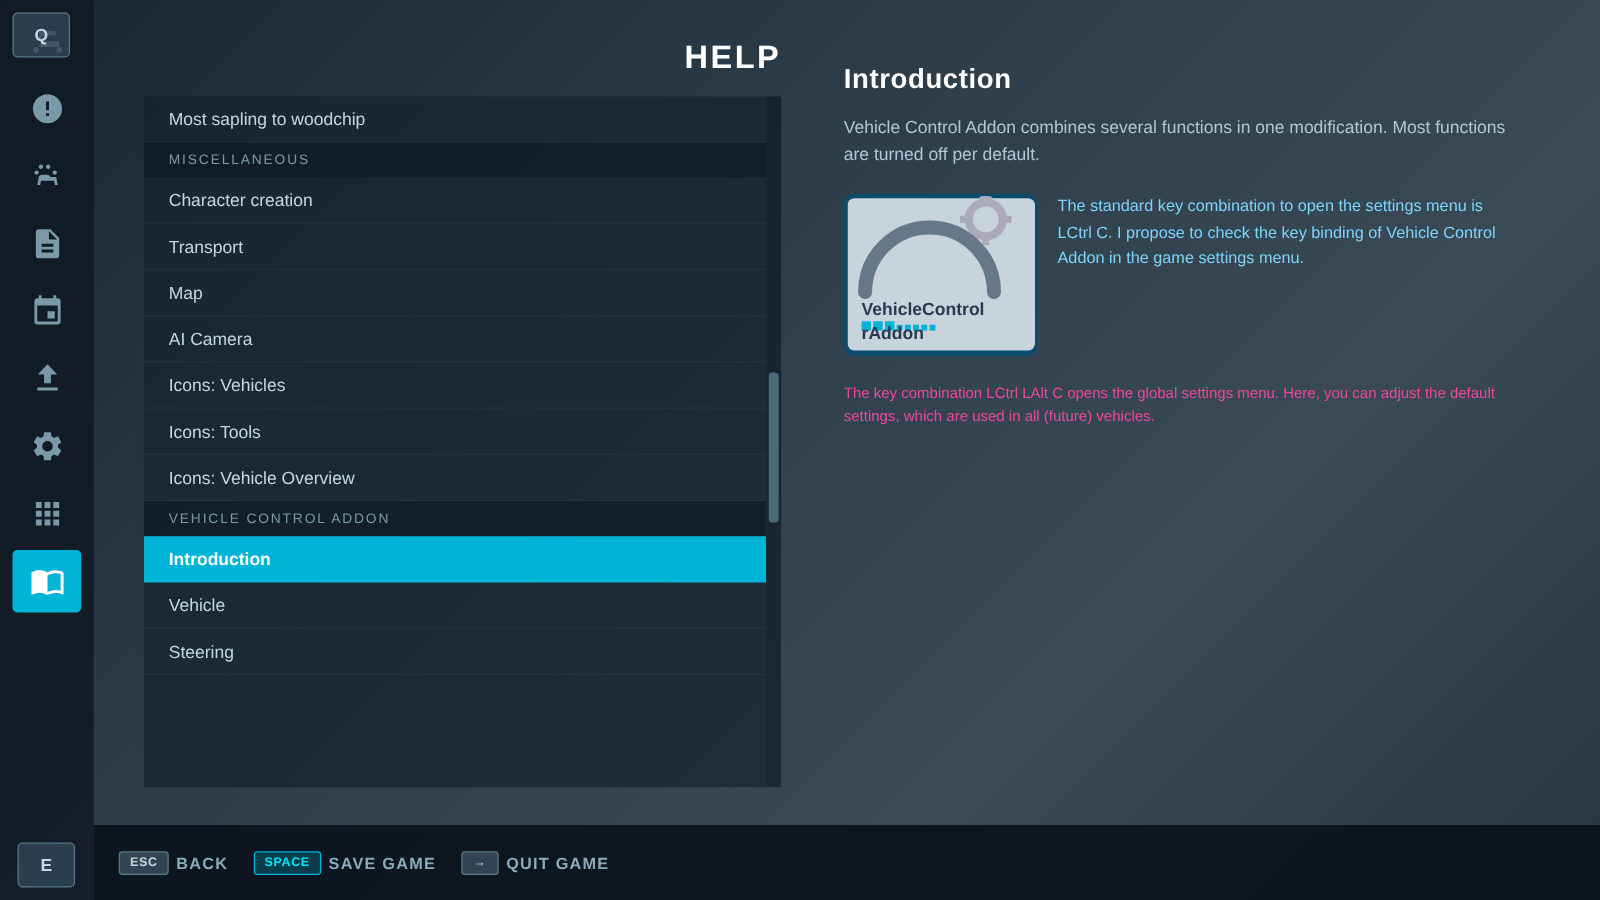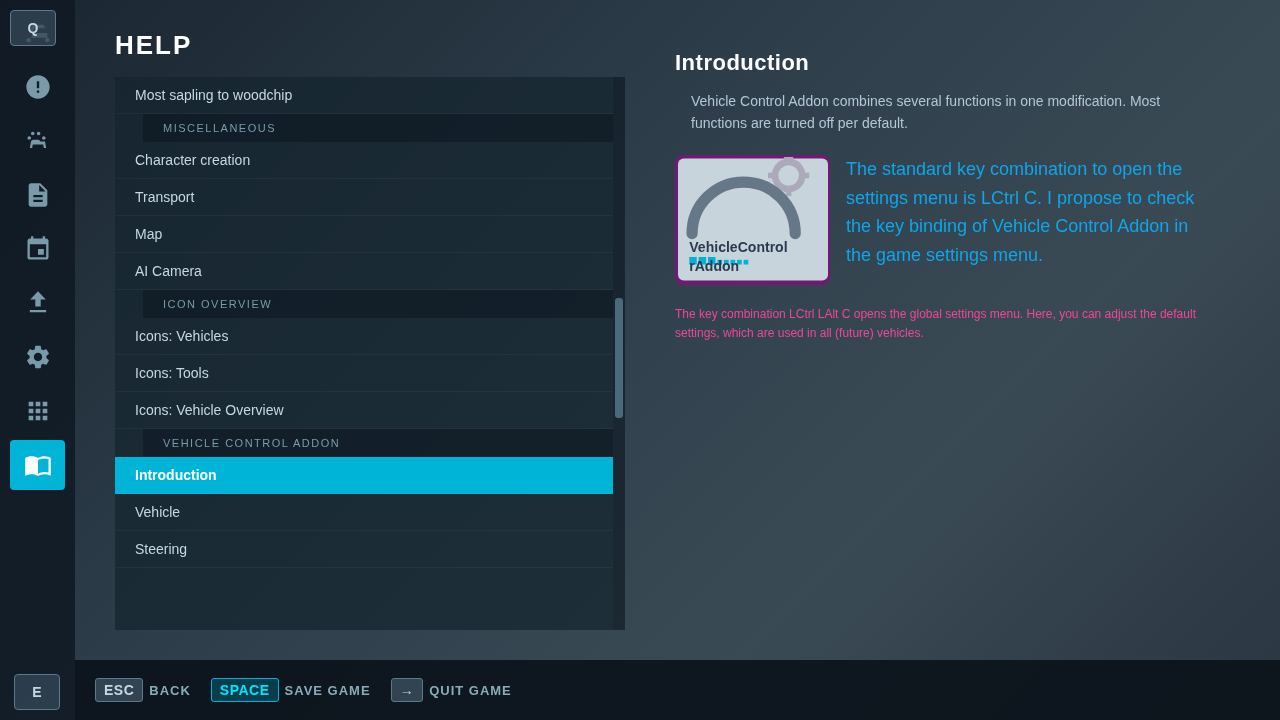--- a/index.html
+++ b/index.html
@@ -82,6 +82,7 @@
       letter-spacing: 2px;
       margin-bottom: 16px;
       text-transform: uppercase;
+      text-align: right;
     }
 
     

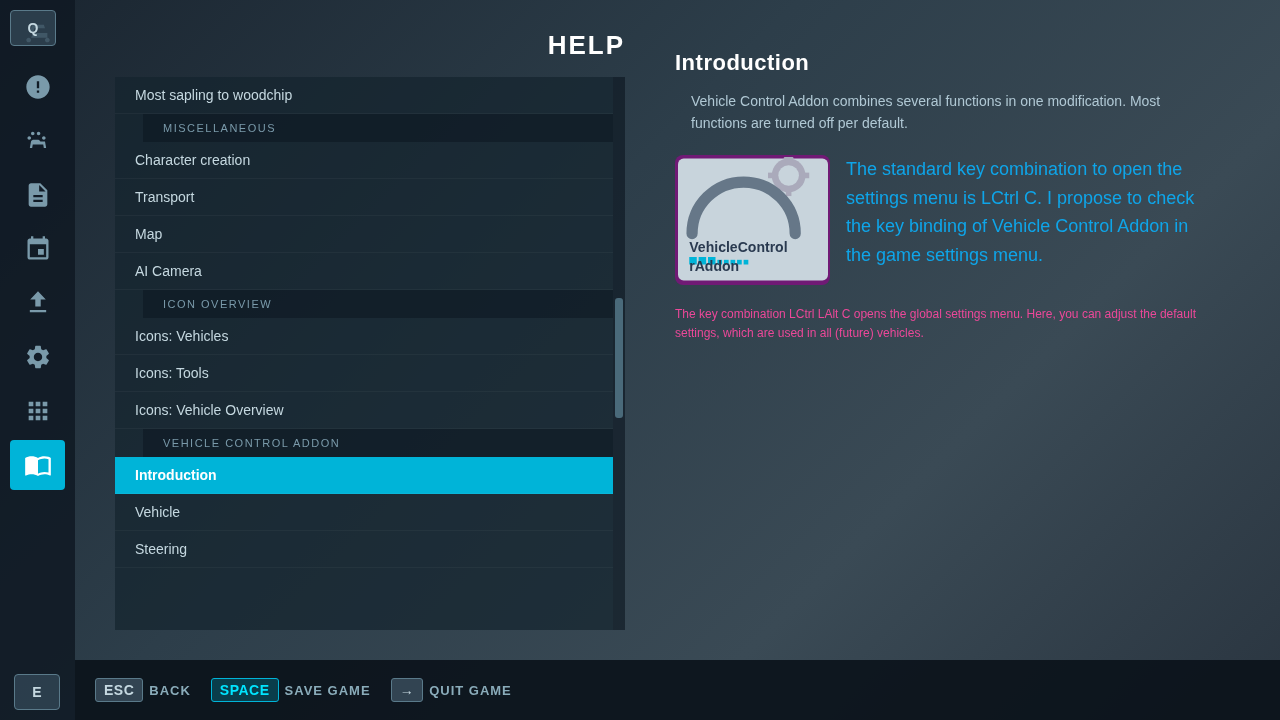--- a/index.html
+++ b/index.html
@@ -167,7 +167,6 @@
       line-height: 1.6;
       color: #b0c8d4;
       margin-bottom: 20px;
-      margin-left: 16px;
     }
 
     

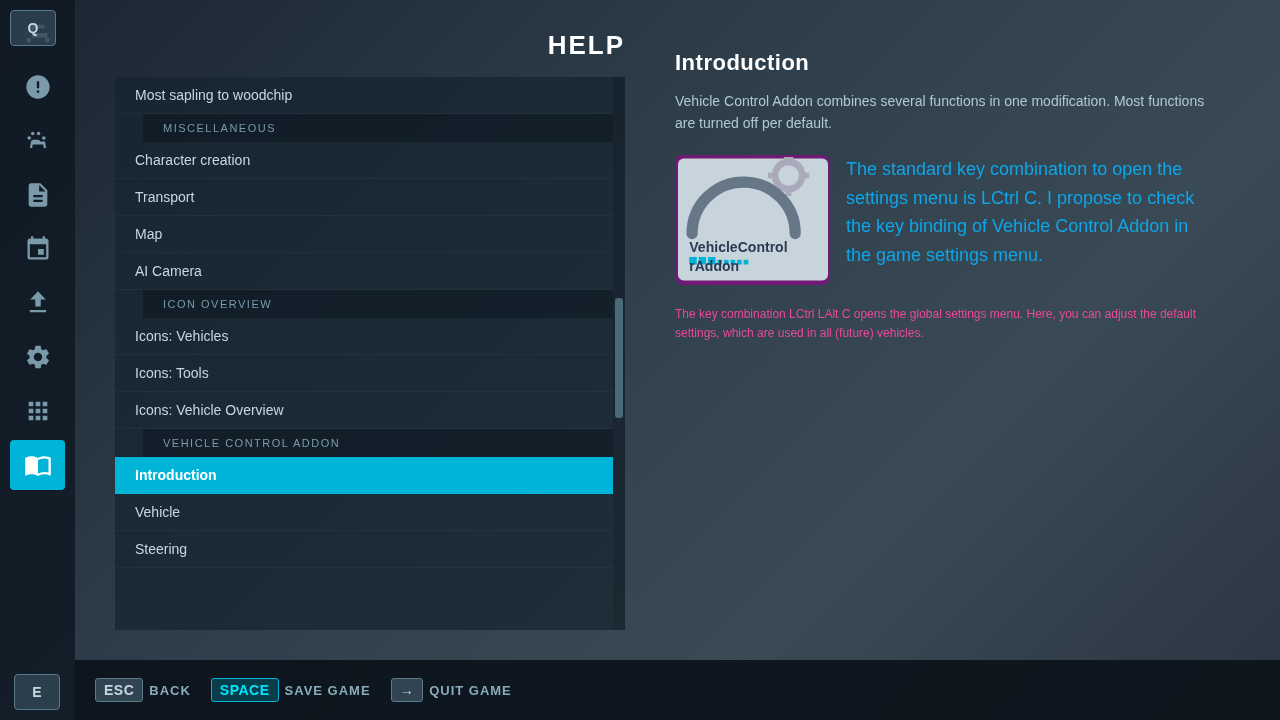--- a/index.html
+++ b/index.html
@@ -126,7 +126,6 @@
       text-transform: uppercase;
       background: rgba(10, 20, 30, 0.5);
       cursor: default;
-      margin-left: 28px;
     }
 
     

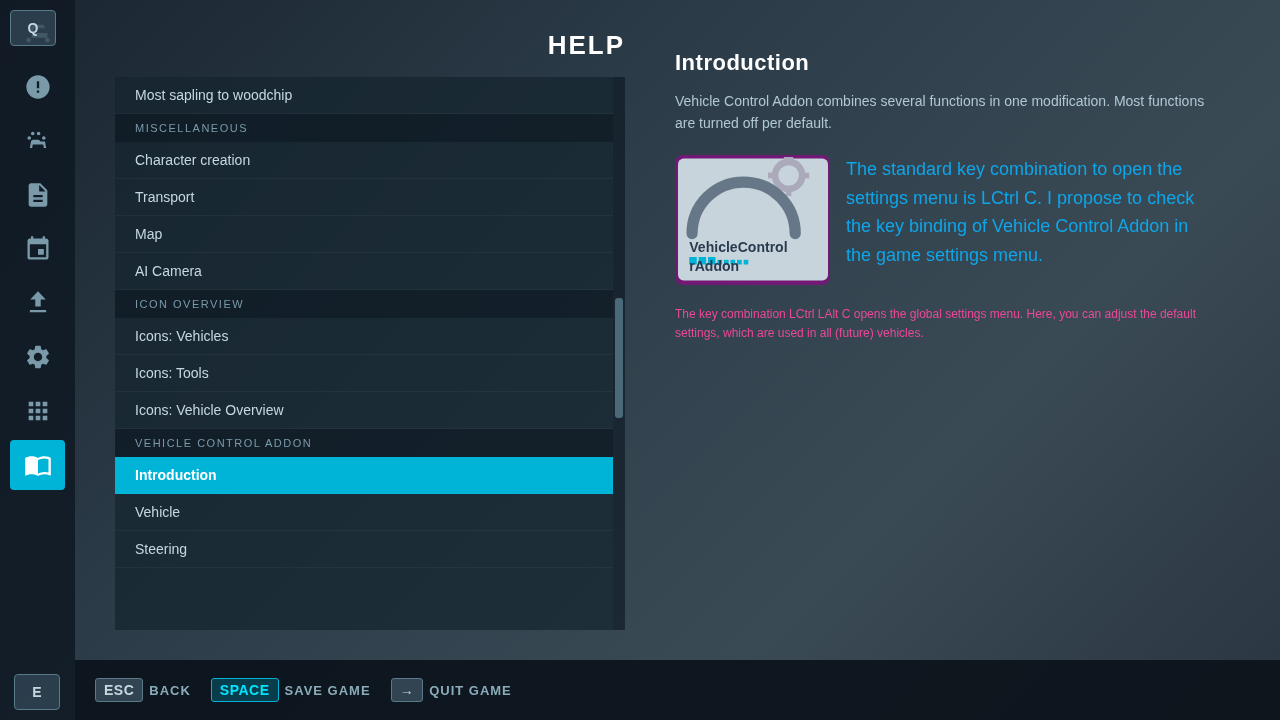--- a/index.html
+++ b/index.html
@@ -195,9 +195,9 @@
     }
 
     .plugin-logo-text {
-      font-size: 18px;
+      font-size: 13px;
       line-height: 1.6;
-      color: #0ea5e9;
+      color: #7dd3fc;
     }
 
     .content-footer {

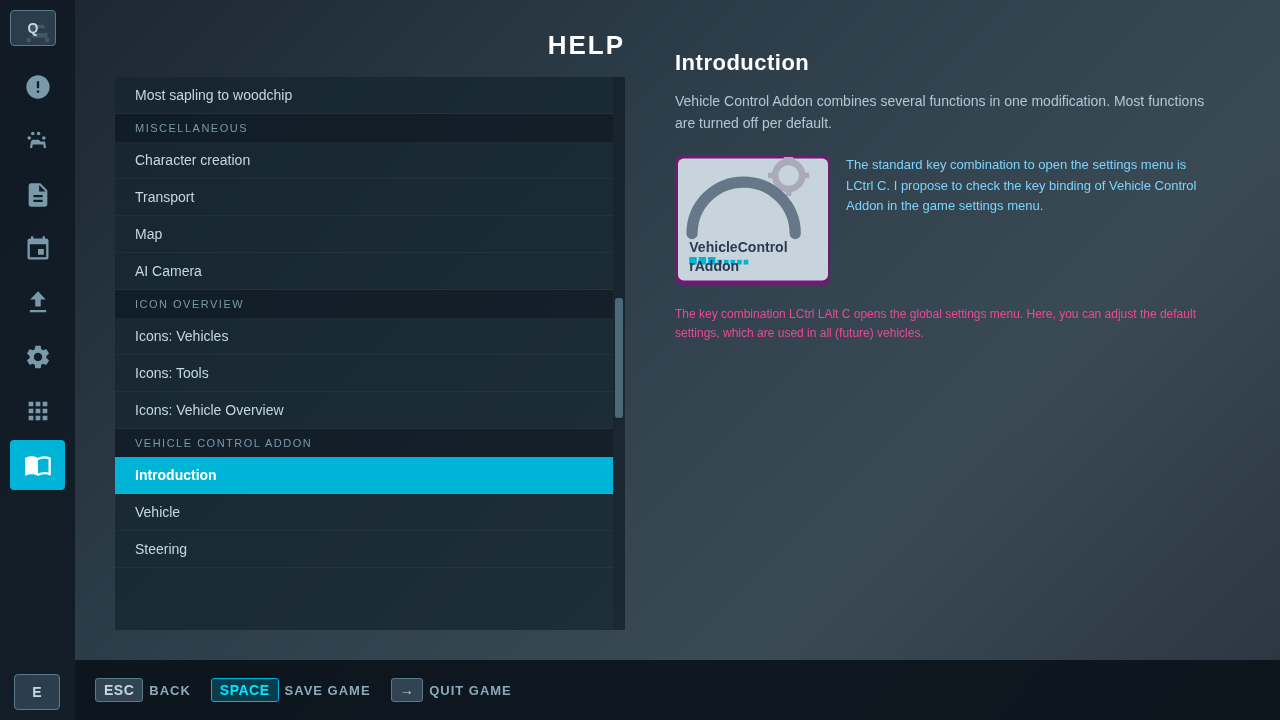--- a/index.html
+++ b/index.html
@@ -181,7 +181,7 @@
       height: 130px;
       flex-shrink: 0;
       position: relative;
-      background: #701a75;
+      background: #0c4a6e;
       border-radius: 8px;
       display: flex;
       align-items: center;

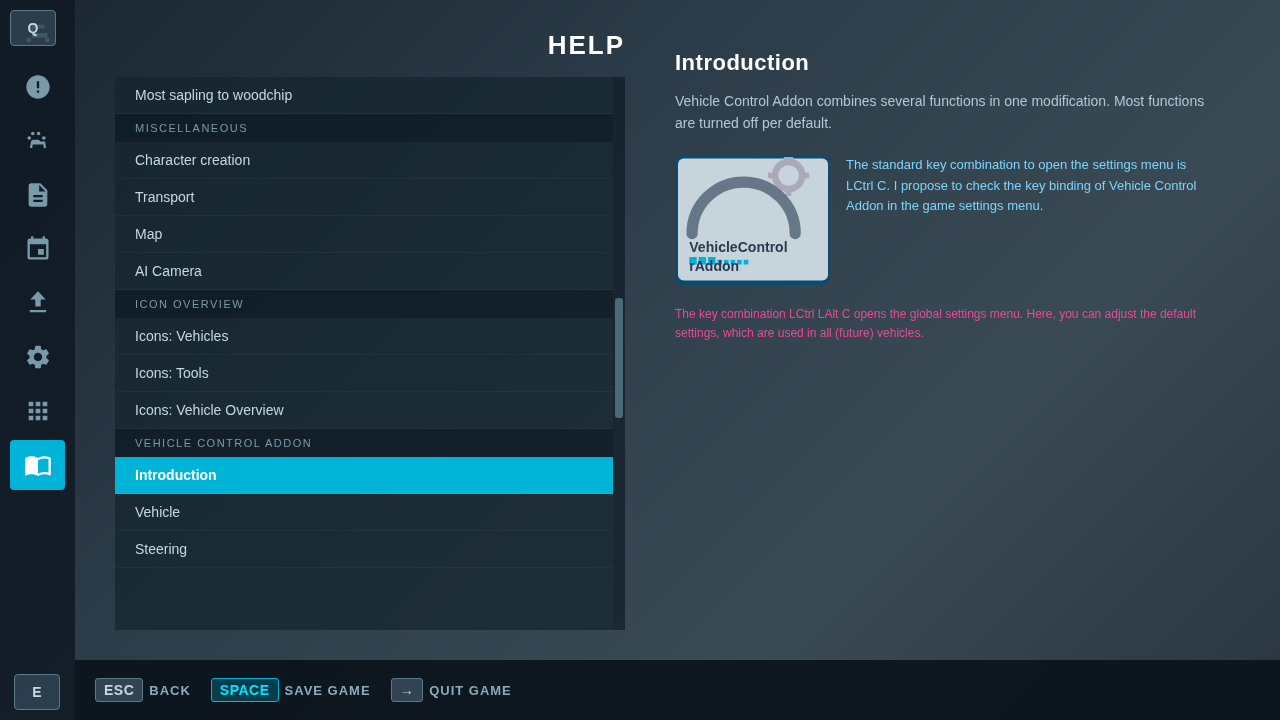--- a/index.html
+++ b/index.html
@@ -382,9 +382,6 @@
         <div class="menu-item"><span>Map</span></div>
         <div class="menu-item"><span>AI Camera</span></div>
 
-        <div class="menu-section-header">
-          <span>ICON OVERVIEW</span>
-        </div>
         <div class="menu-item"><span>Icons: Vehicles</span></div>
         <div class="menu-item"><span>Icons: Tools</span></div>
         <div class="menu-item"><span>Icons: Vehicle Overview</span></div>

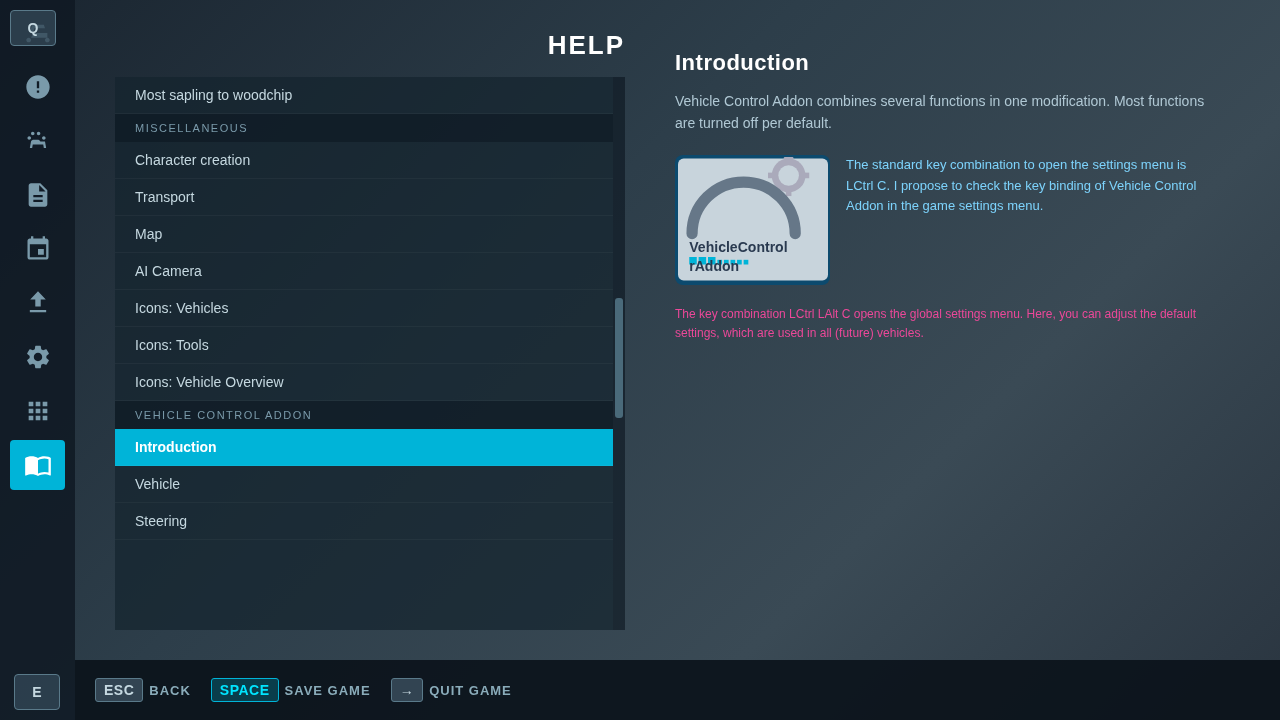--- a/index.html
+++ b/index.html
@@ -229,7 +229,7 @@
       background: rgba(60,80,95,0.8);
       border: 1px solid #5a7a8a;
       color: #c5d8e0;
-      font-size: 14px;
+      font-size: 10px;
       font-weight: bold;
       padding: 3px 8px;
       border-radius: 3px;

